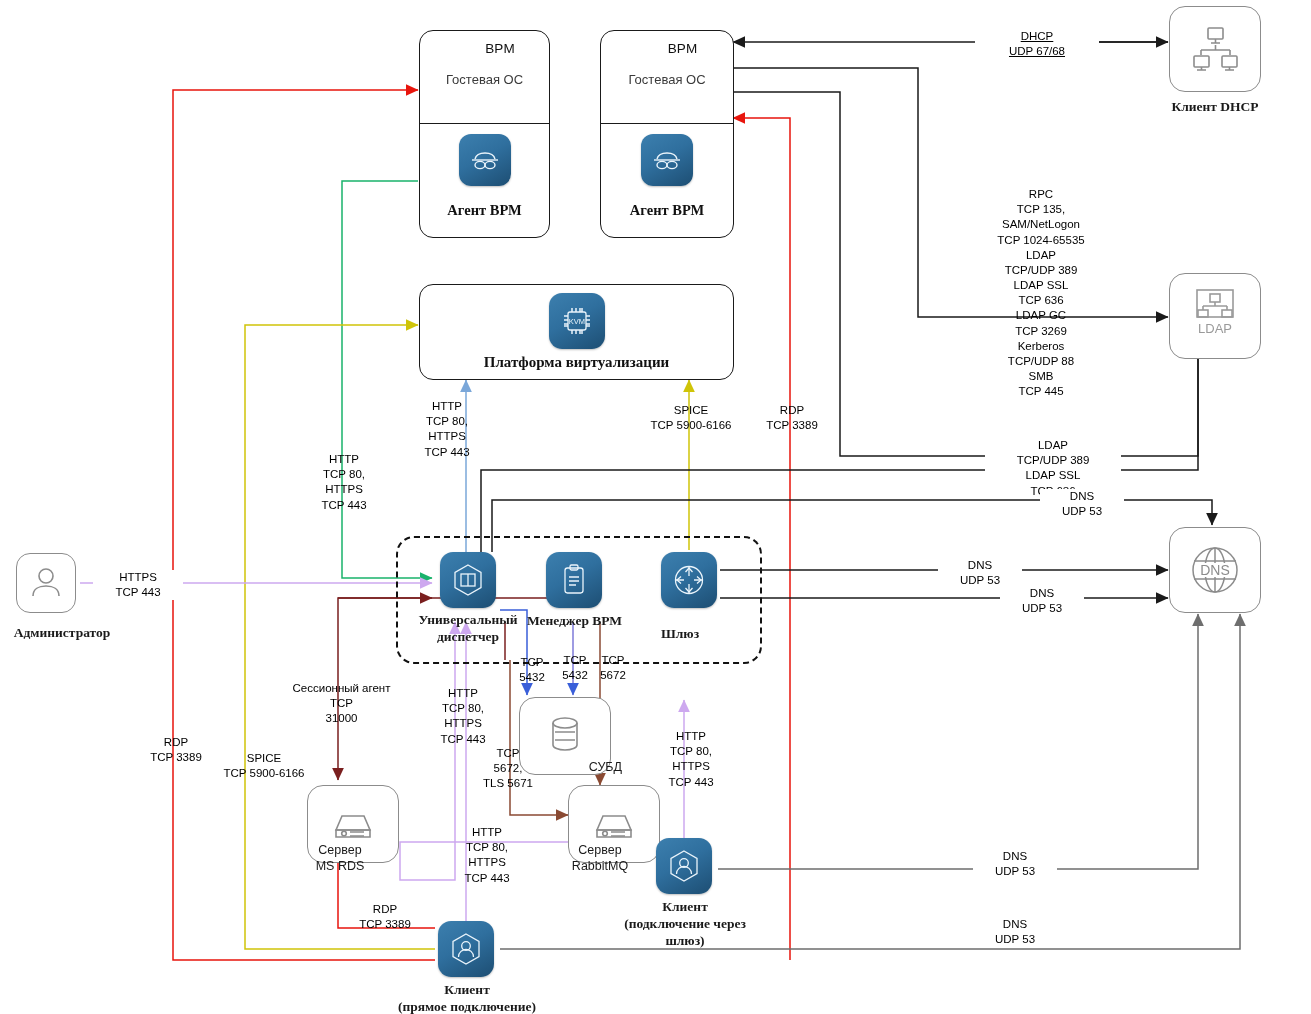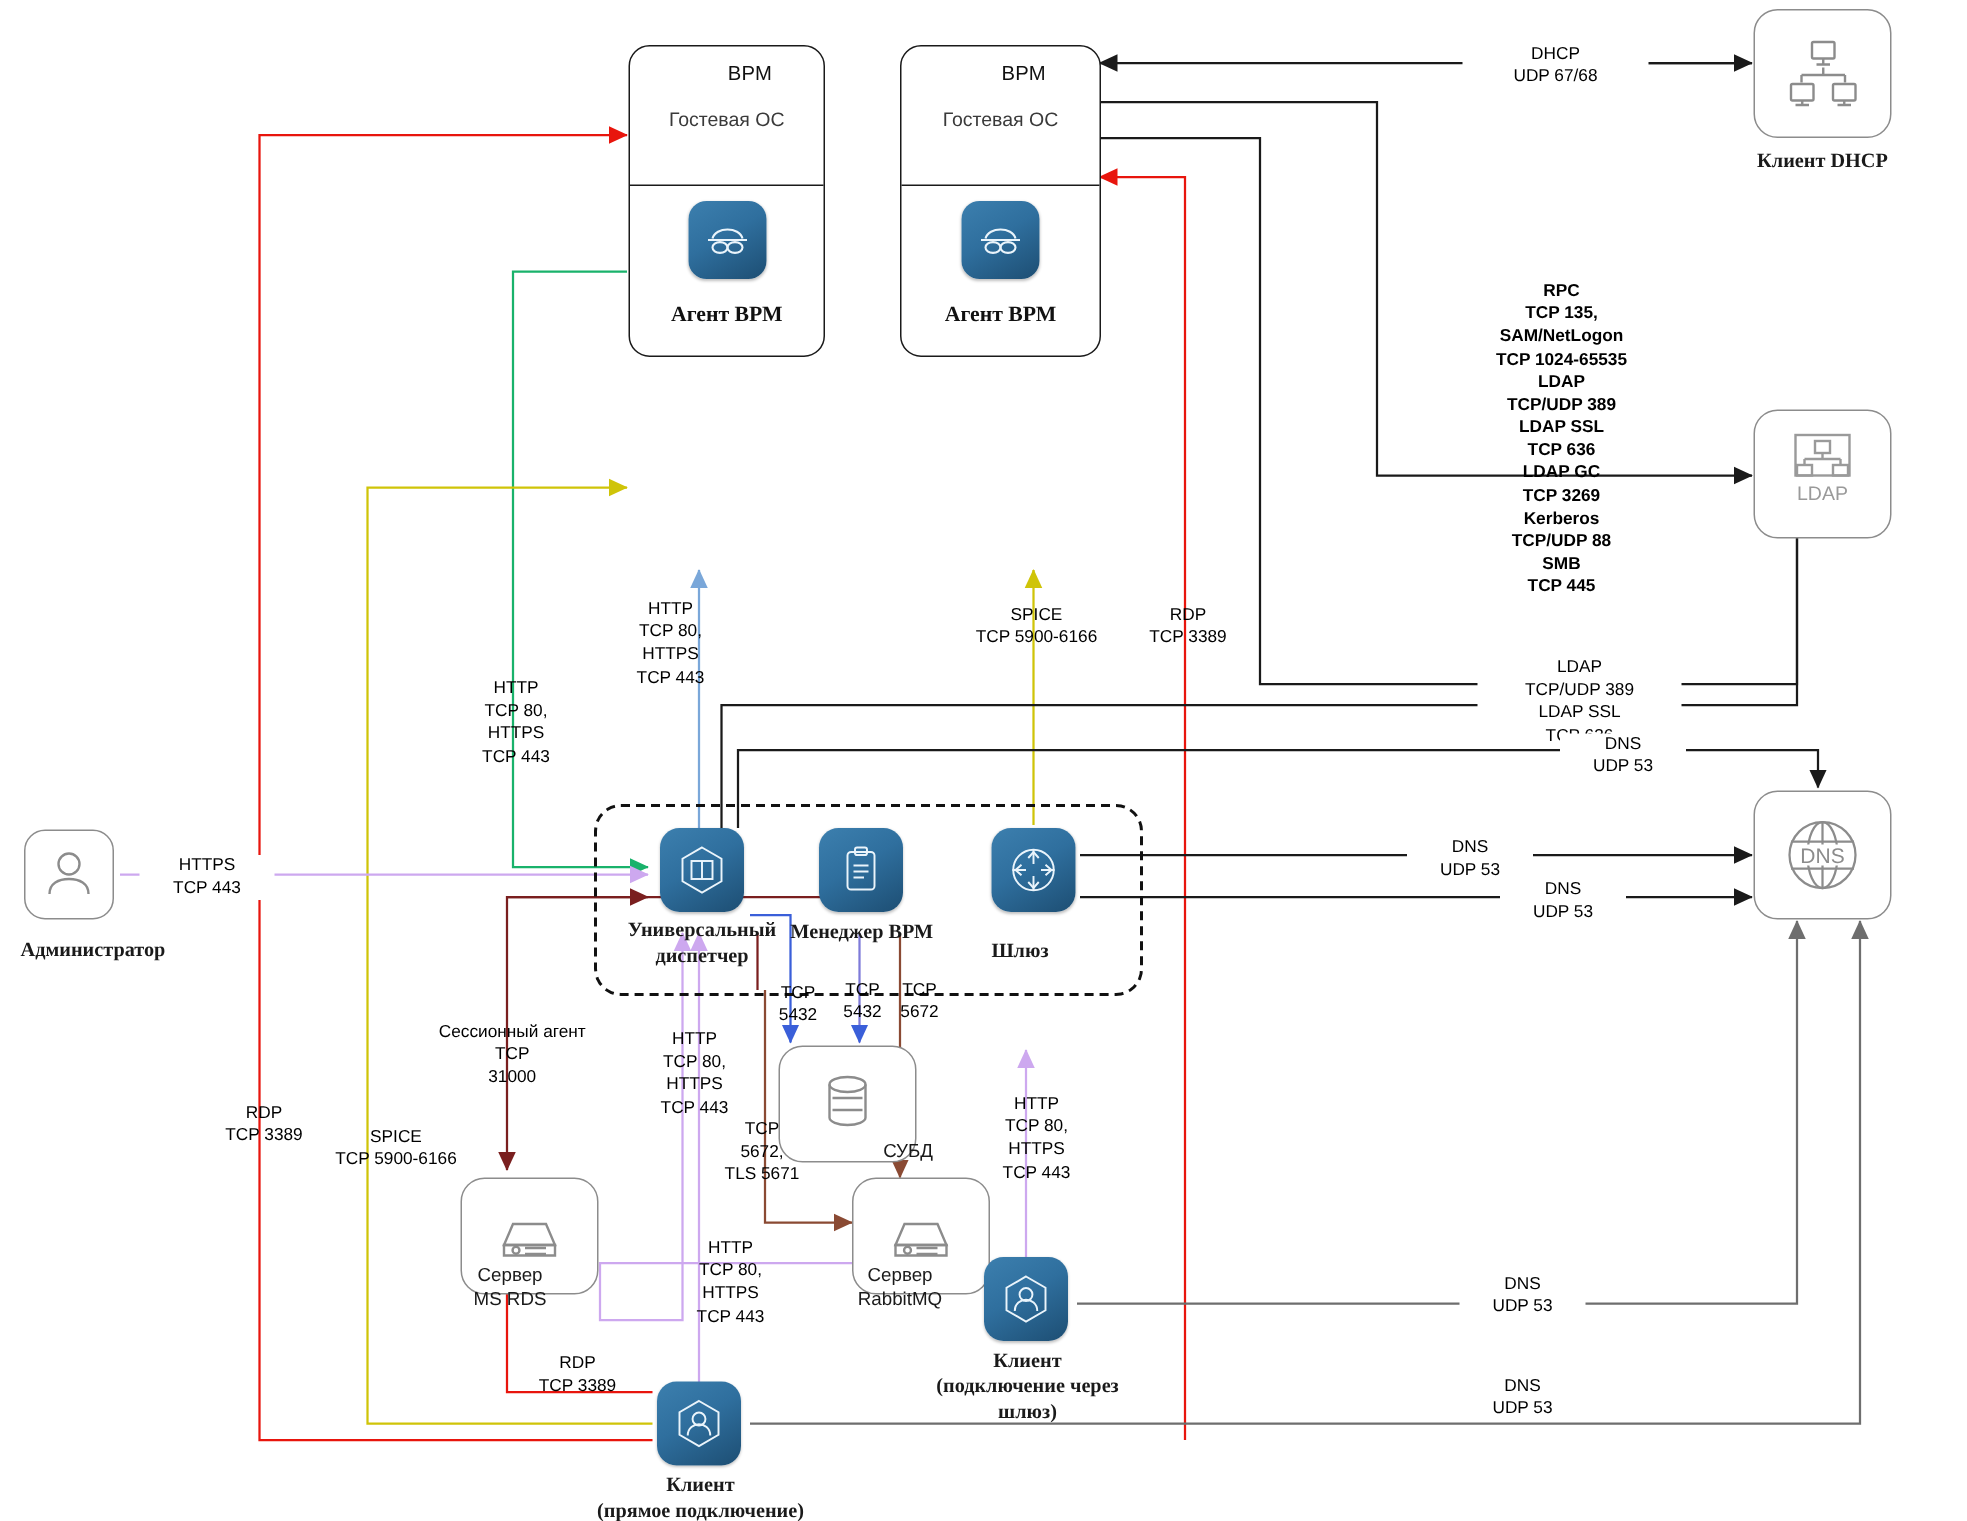--- a/index.html
+++ b/index.html
@@ -316,7 +316,7 @@
 (подключение через
 шлюз)</div>
 
-  <div class="elabel" style="left:975px;top:29px;width:120px;">DHCP
+  <div class="elabel" style="left:975px;top:29px;width:120px;text-decoration:underline;">DHCP
 UDP 67/68</div>
 
   <div class="elabel nb" style="left:955px;top:187px;width:168px;font-weight:bold;">RPC

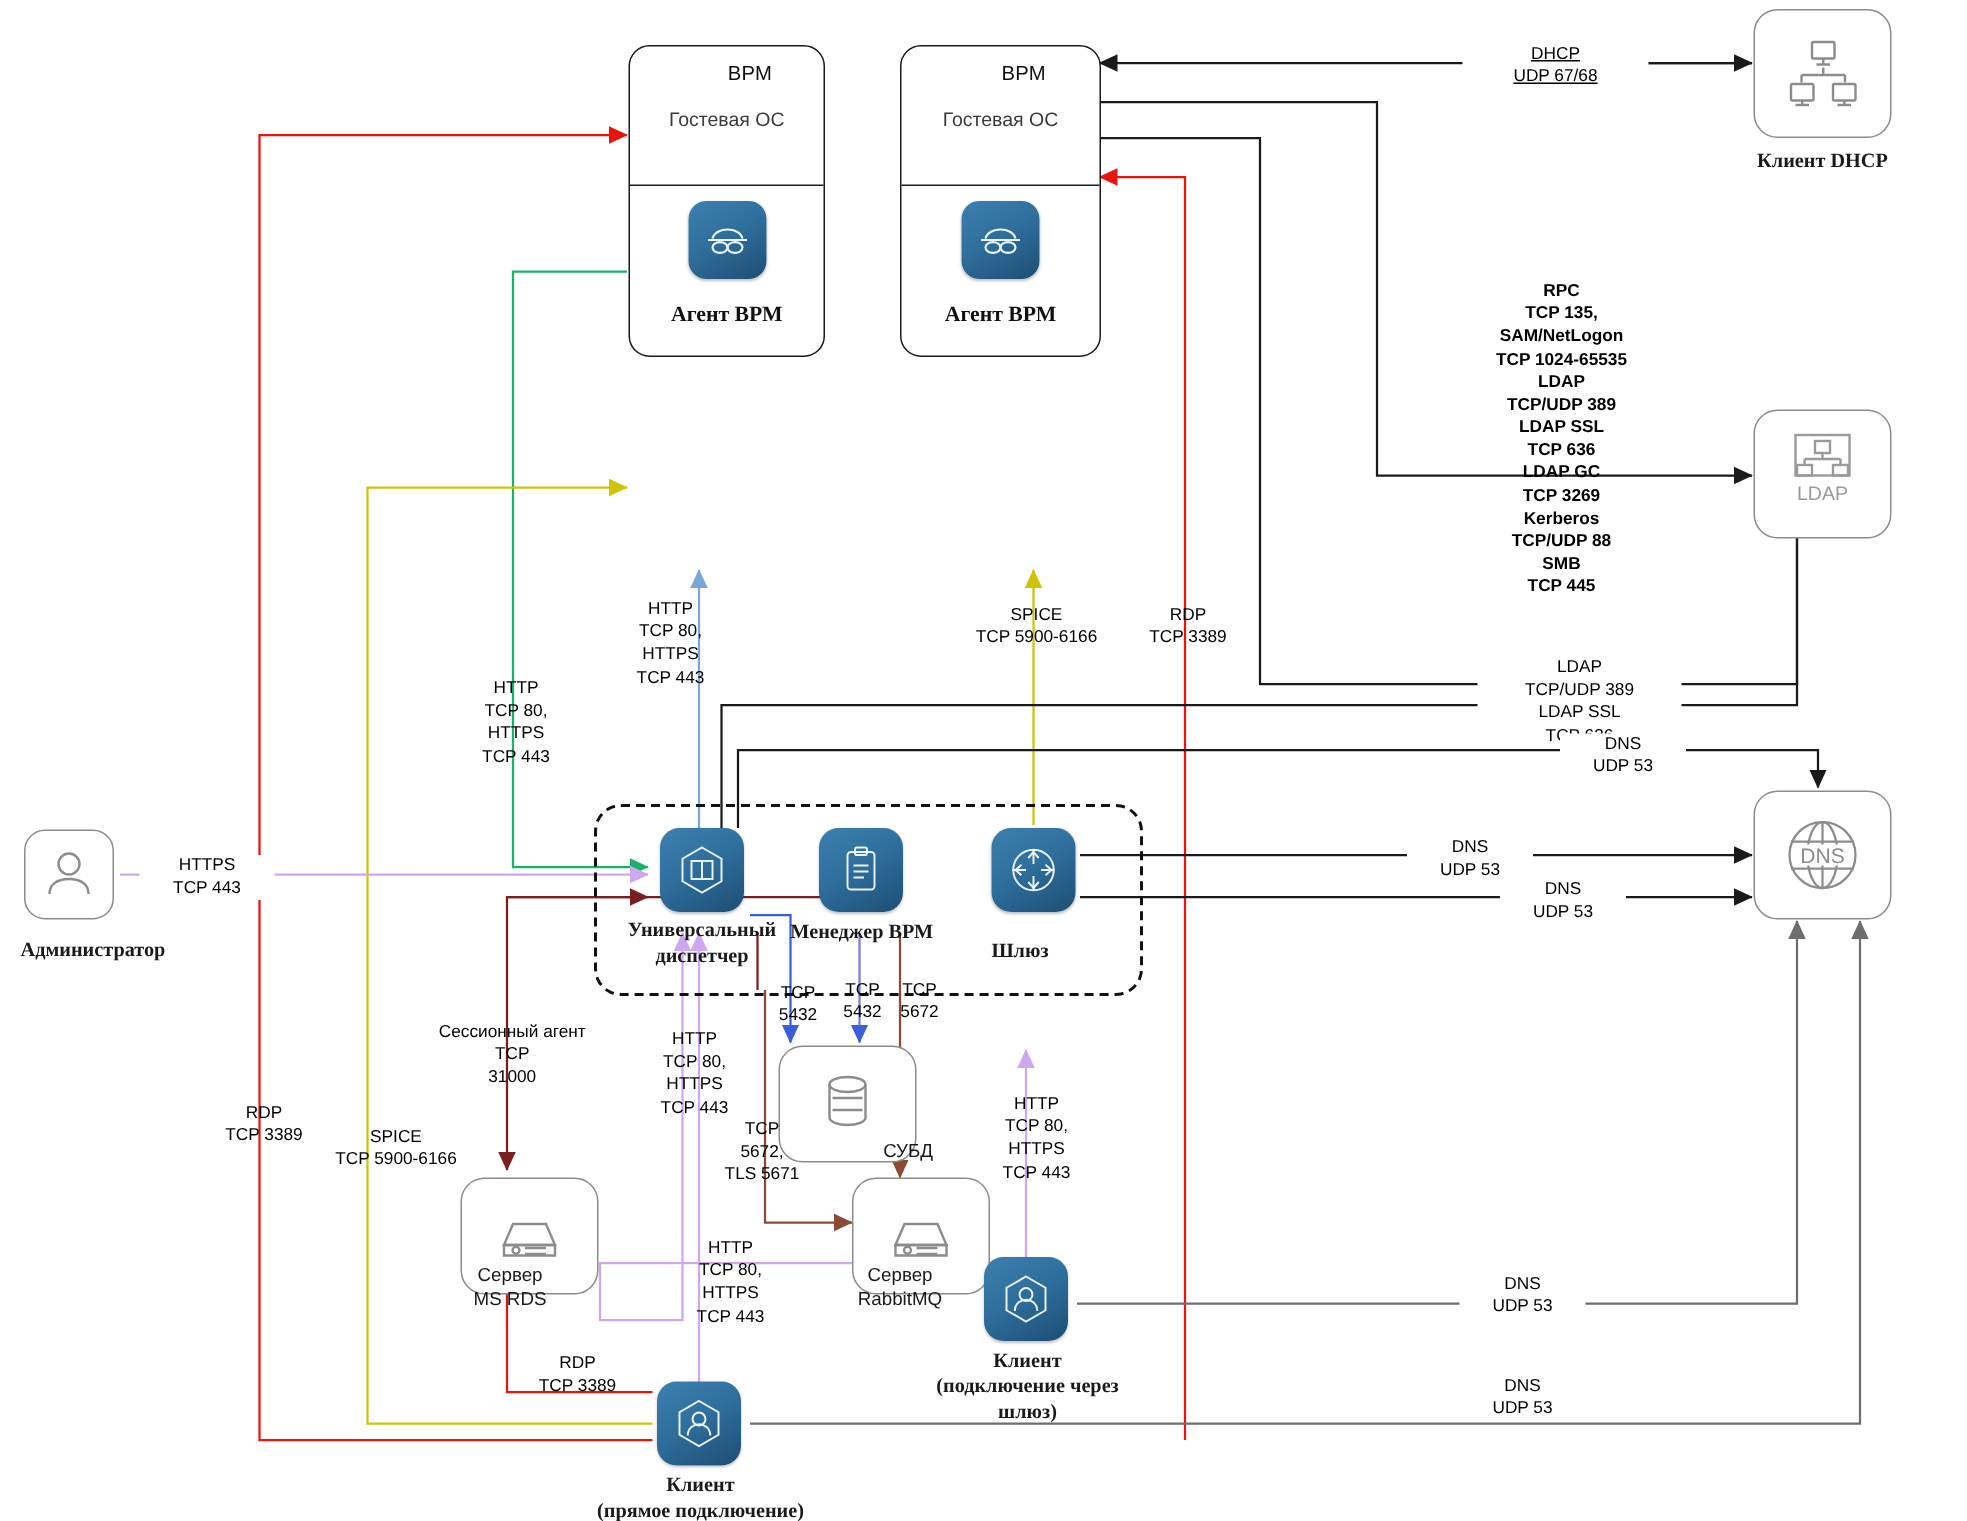--- a/index.html
+++ b/index.html
@@ -319,7 +319,7 @@
   <div class="elabel" style="left:975px;top:29px;width:120px;text-decoration:underline;">DHCP
 UDP 67/68</div>
 
-  <div class="elabel nb" style="left:955px;top:187px;width:168px;font-weight:bold;">RPC
+  <div class="elabel nb" style="left:955px;top:187px;width:168px;">RPC
 TCP 135,
 SAM/NetLogon
 TCP 1024-65535

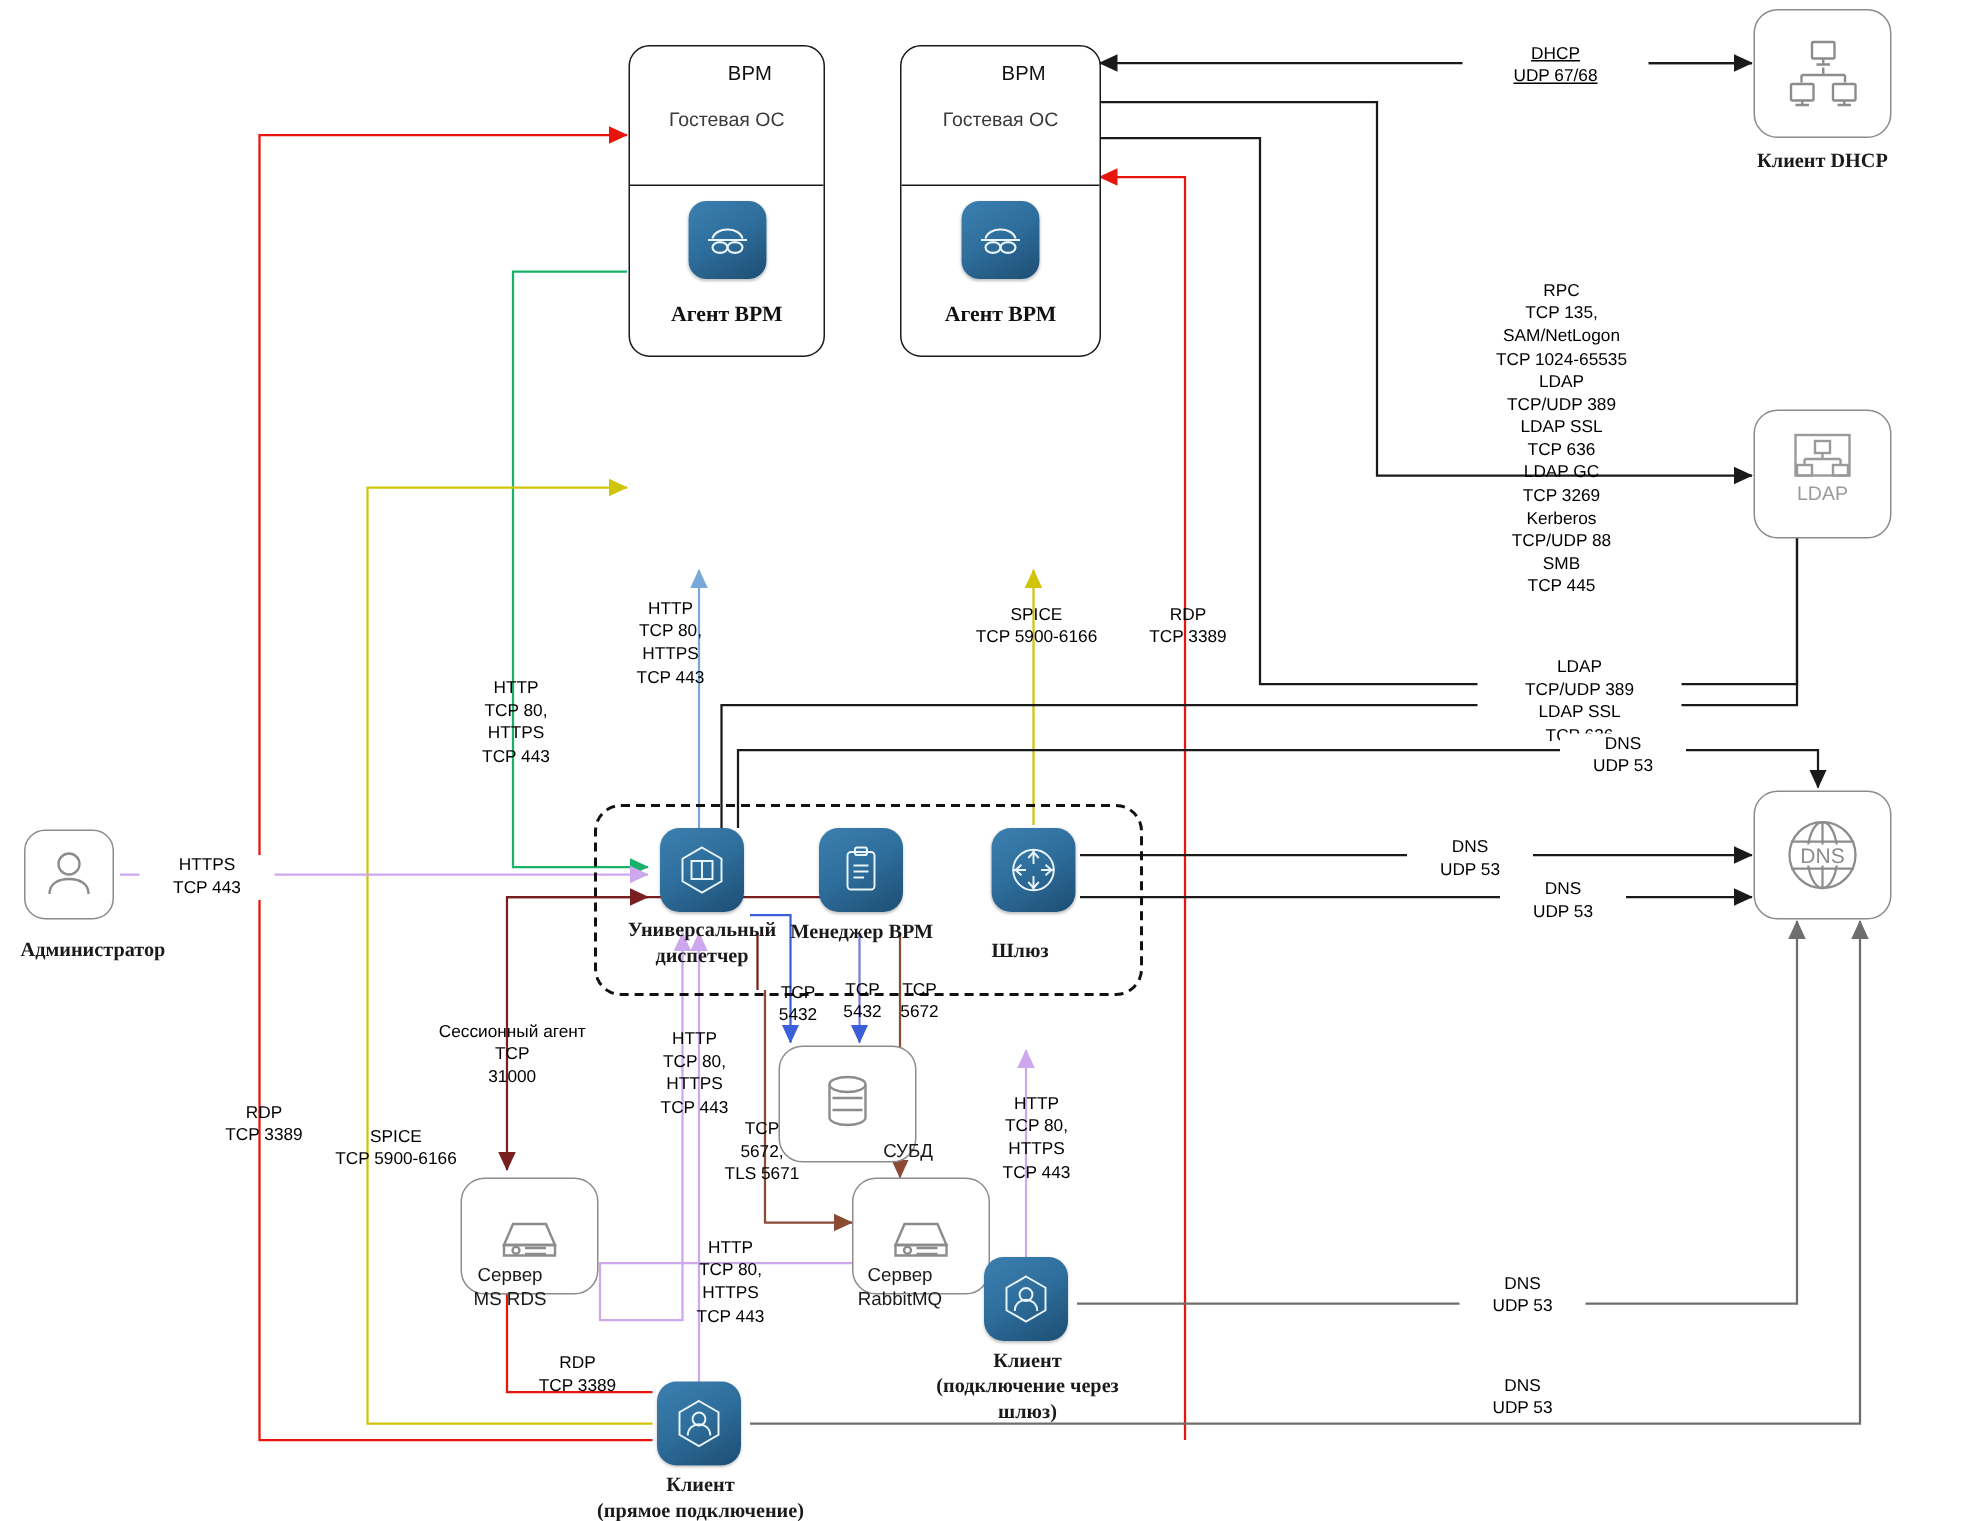--- a/index.html
+++ b/index.html
@@ -177,6 +177,21 @@
     </div>
   </div>
 
+  <div class="node plat-box" style="left:419px;top:284px;width:315px;height:96px;">
+    <div class="sq-icon">
+      <svg width="40" height="40" viewBox="0 0 40 40" fill="none" stroke="#eaf4fb" stroke-width="1.3">
+        <rect x="11" y="11" width="18" height="18" rx="2"></rect>
+        <g stroke-width="1.5">
+          <path d="M15 7 v4M19 7 v4M23 7 v4M25 7v4"></path>
+            <path d="M15 29 v4M19 29 v4M23 29 v4M25 29v4"></path>
+          <path d="M7 15 h4M7 19 h4M7 23 h4M7 25h4"></path>
+            <path d="M29 15 h4M29 19 h4M29 23 h4M29 25h4"></path>
+        </g>
+        <text x="20" y="23" font-size="7.5" fill="#eaf4fb" stroke="none" text-anchor="middle" font-family="Liberation Sans, sans-serif">KVM</text>
+      </svg>
+    </div>
+    <div class="plat-label">Платформа виртуализации</div>
+  </div>
 
   <div class="dash-group" style="left:396px;top:536px;width:362px;height:124px;"></div>
 

